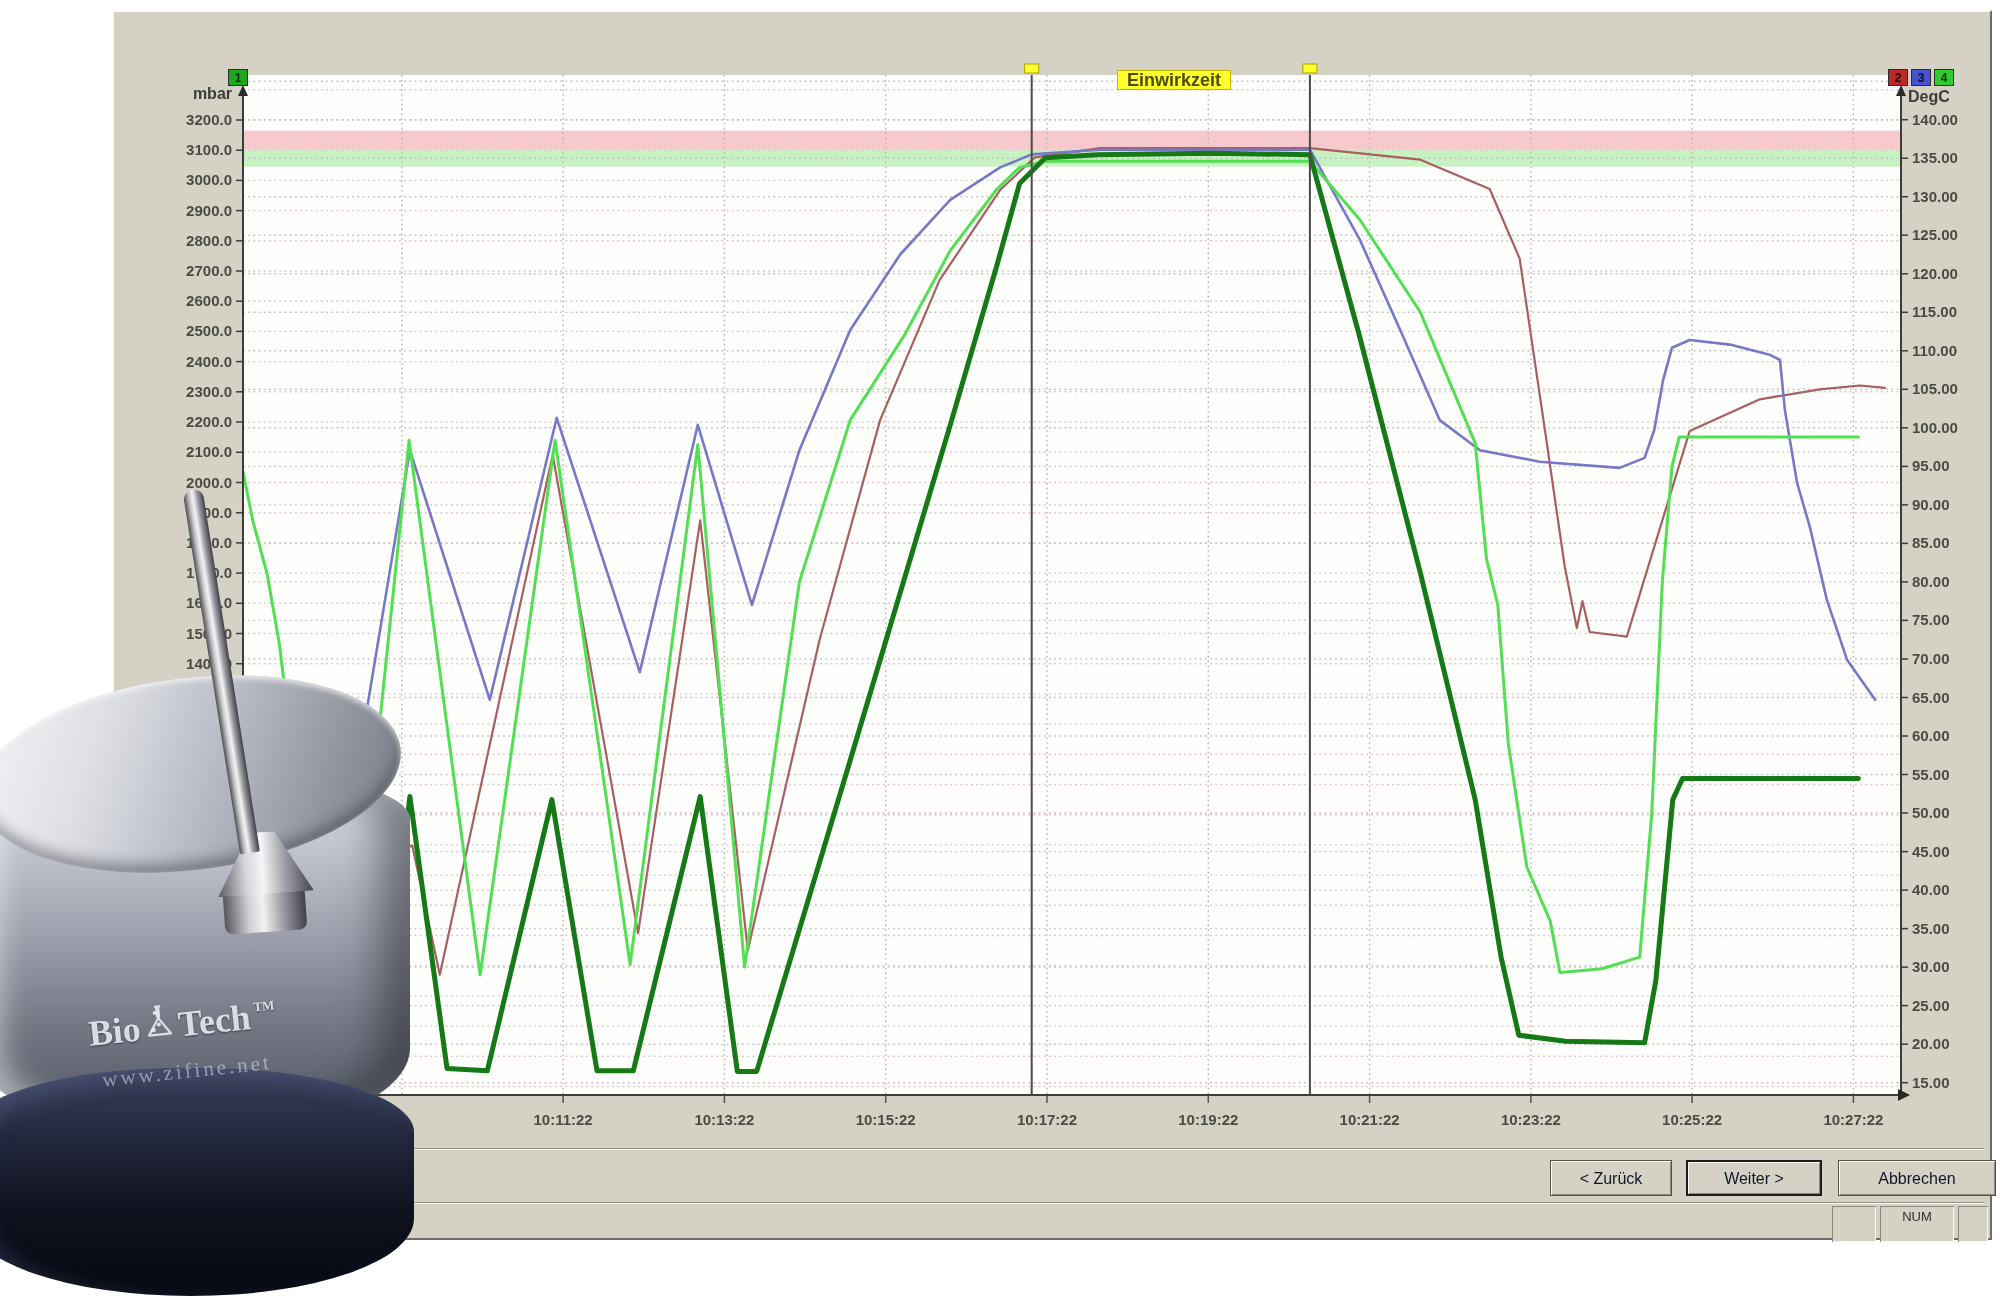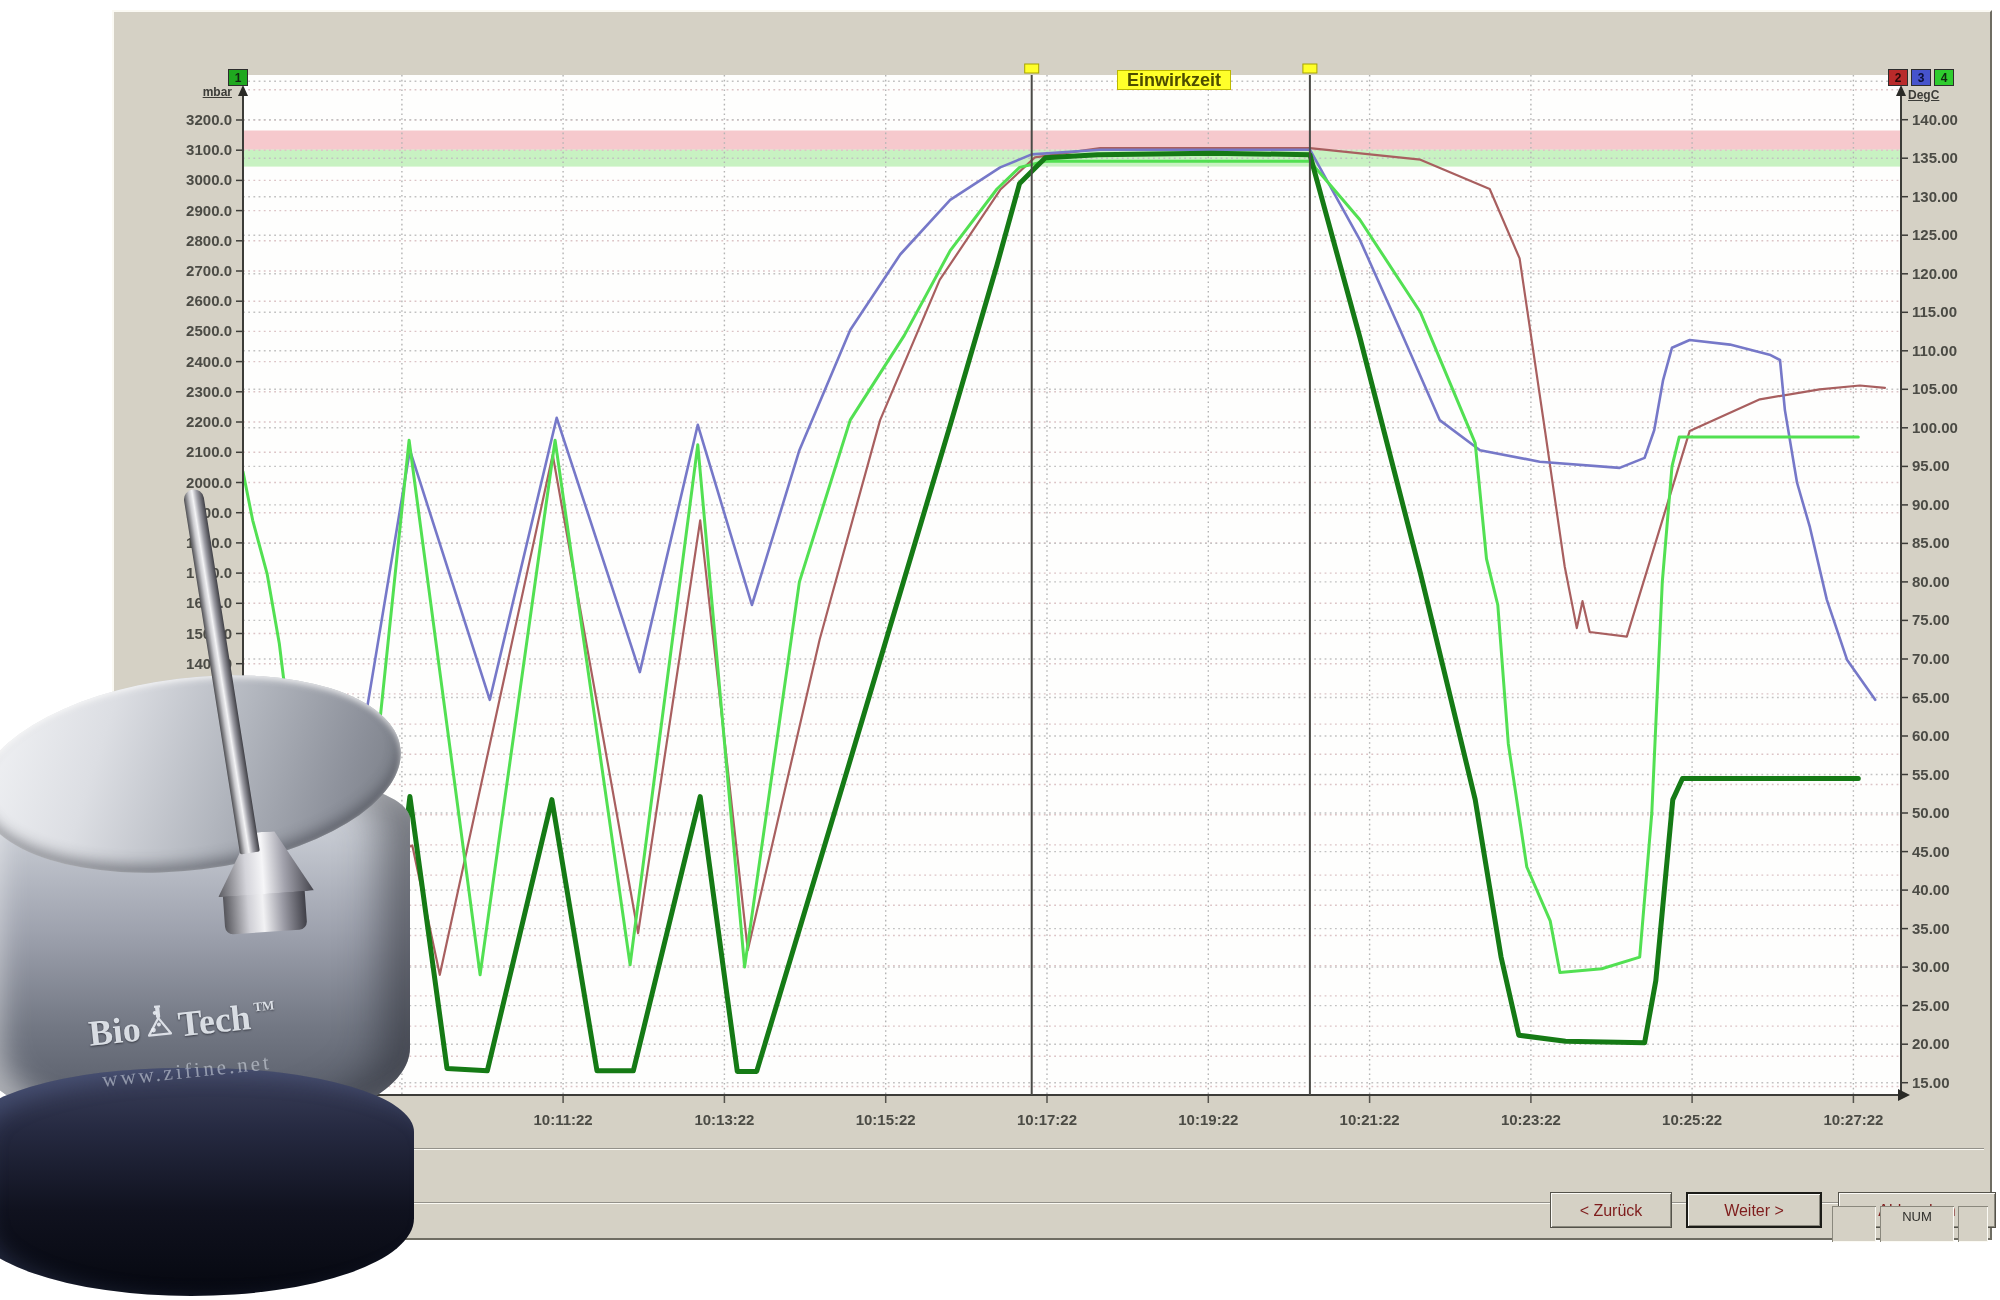--- a/index.html
+++ b/index.html
@@ -15,7 +15,7 @@
   #chart-svg { position:absolute; left:0; top:0; width:2000px; height:1300px; z-index:5; }
   #chart-svg text { font-family:"Liberation Sans", sans-serif; font-weight:700; fill:#4b4b45; }
 
-  .axis-unit { position:absolute; z-index:6; font-size:12px; font-weight:700; color:#3c3c38;text-decoration:underline; }
+  .axis-unit { position:absolute; z-index:6; font-size:16px; font-weight:700; color:#3c3c38; }
   #mbar-label { left:160px; top:85px; width:72px; text-align:right; }
   #degc-label { left:1908px; top:88px;text-align:right; }
 

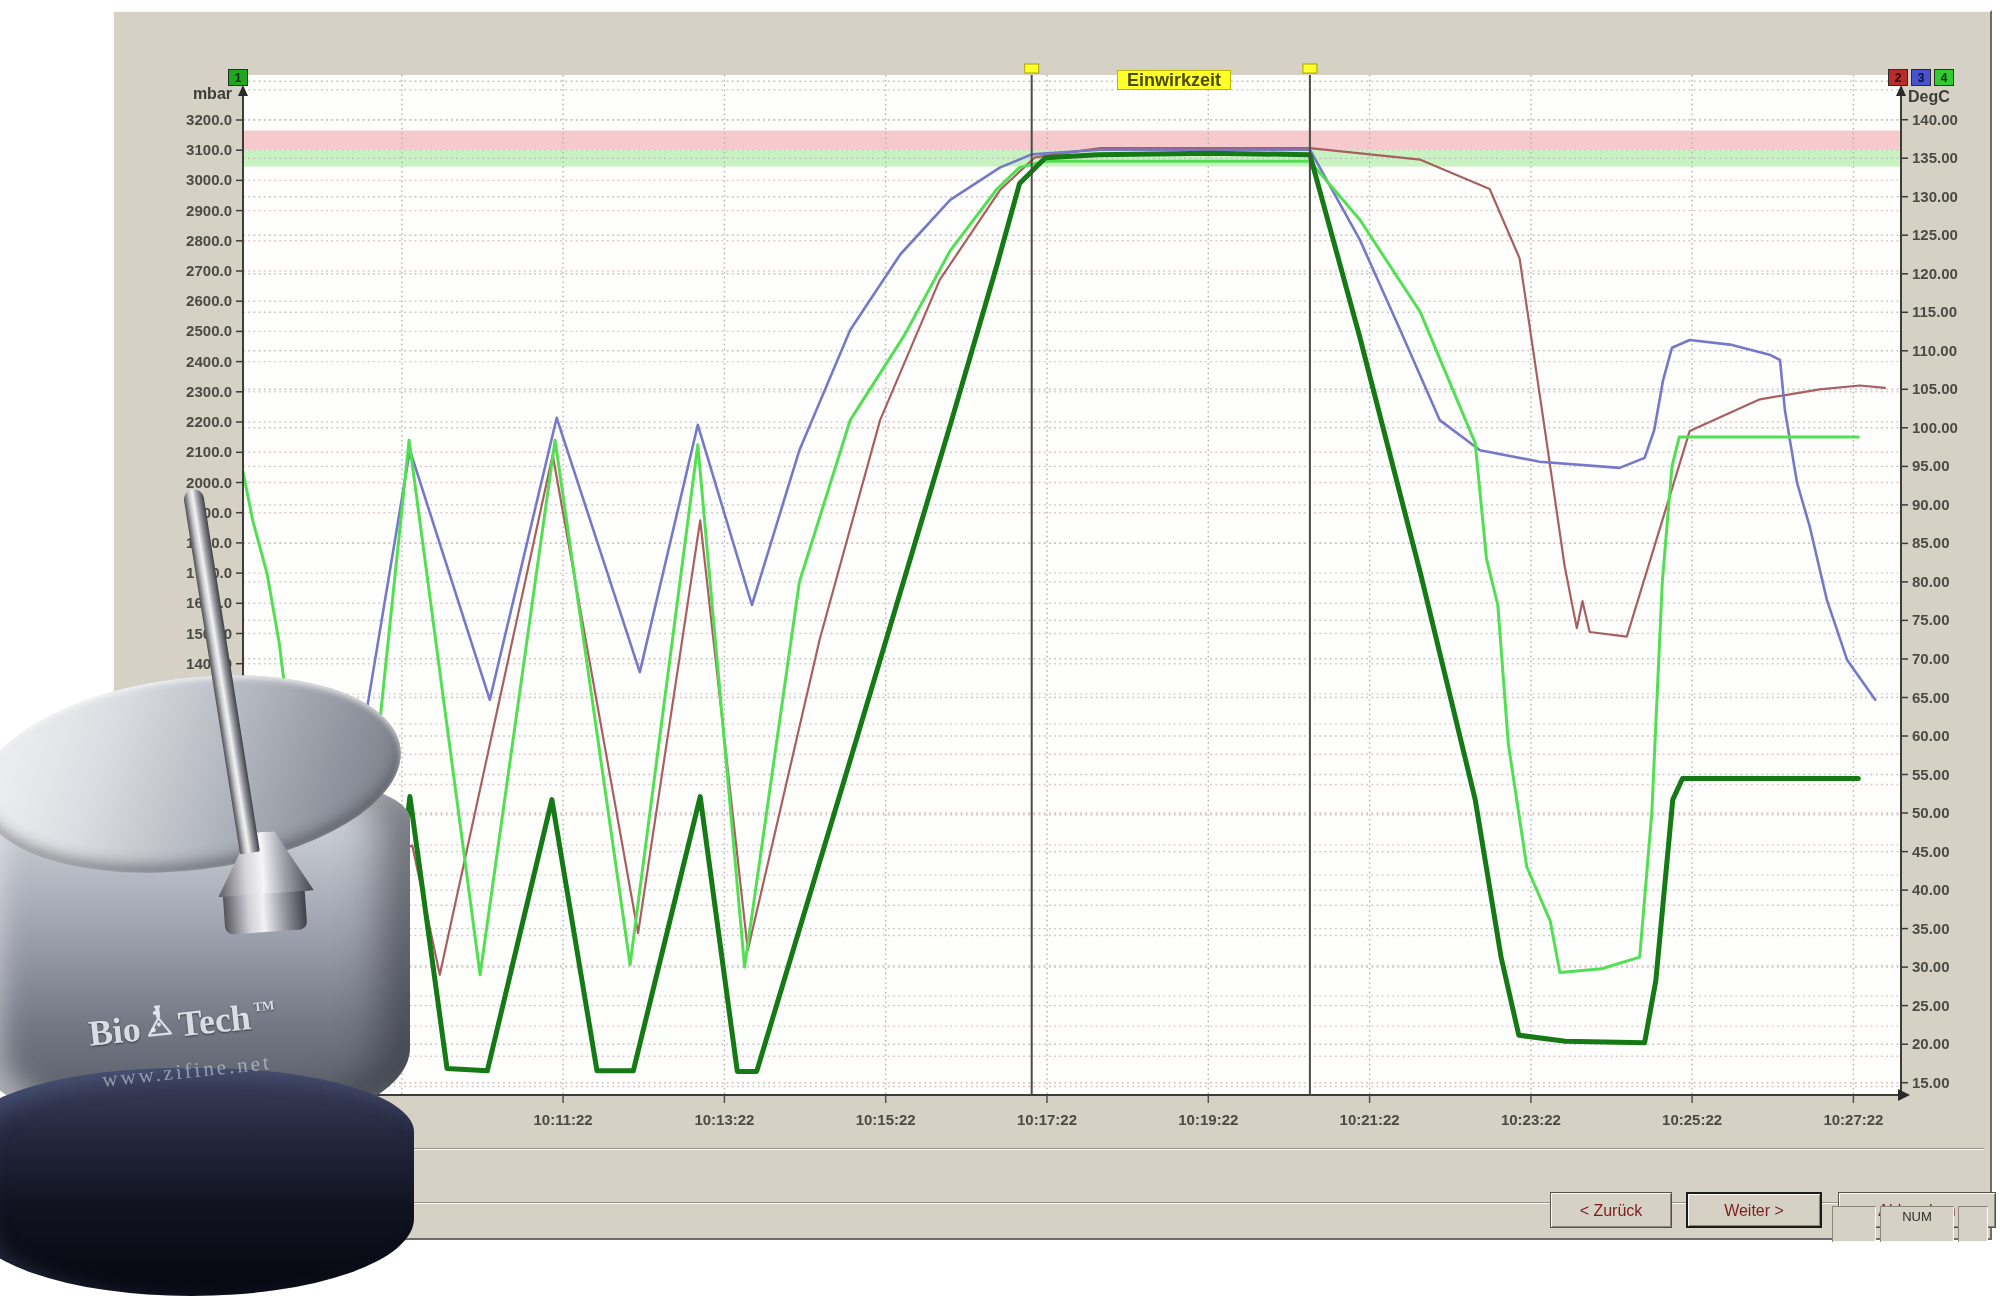--- a/index.html
+++ b/index.html
@@ -38,7 +38,7 @@
 
   .win-btn { position:absolute; z-index:7; top:1160px; height:36px; background:#d5d1c5;
     border:1px solid #54524a; box-shadow:inset 1px 1px 0 #fcfbf7, inset -1px -1px 0 #8a887d;
-    font-size:16px; color:#7f1d1d; text-align:center; line-height:33px; cursor:default;margin-top:32px; }
+    font-size:16px; color:#0f172a; text-align:center; line-height:33px; cursor:default; }
   #btn-zurueck   { left:1550px; width:122px; }
   #btn-weiter    { left:1686px; width:136px; border:2px solid #1c1c18;
                    box-shadow:inset 1px 1px 0 #fcfbf7, inset -1px -1px 0 #8a887d; }

